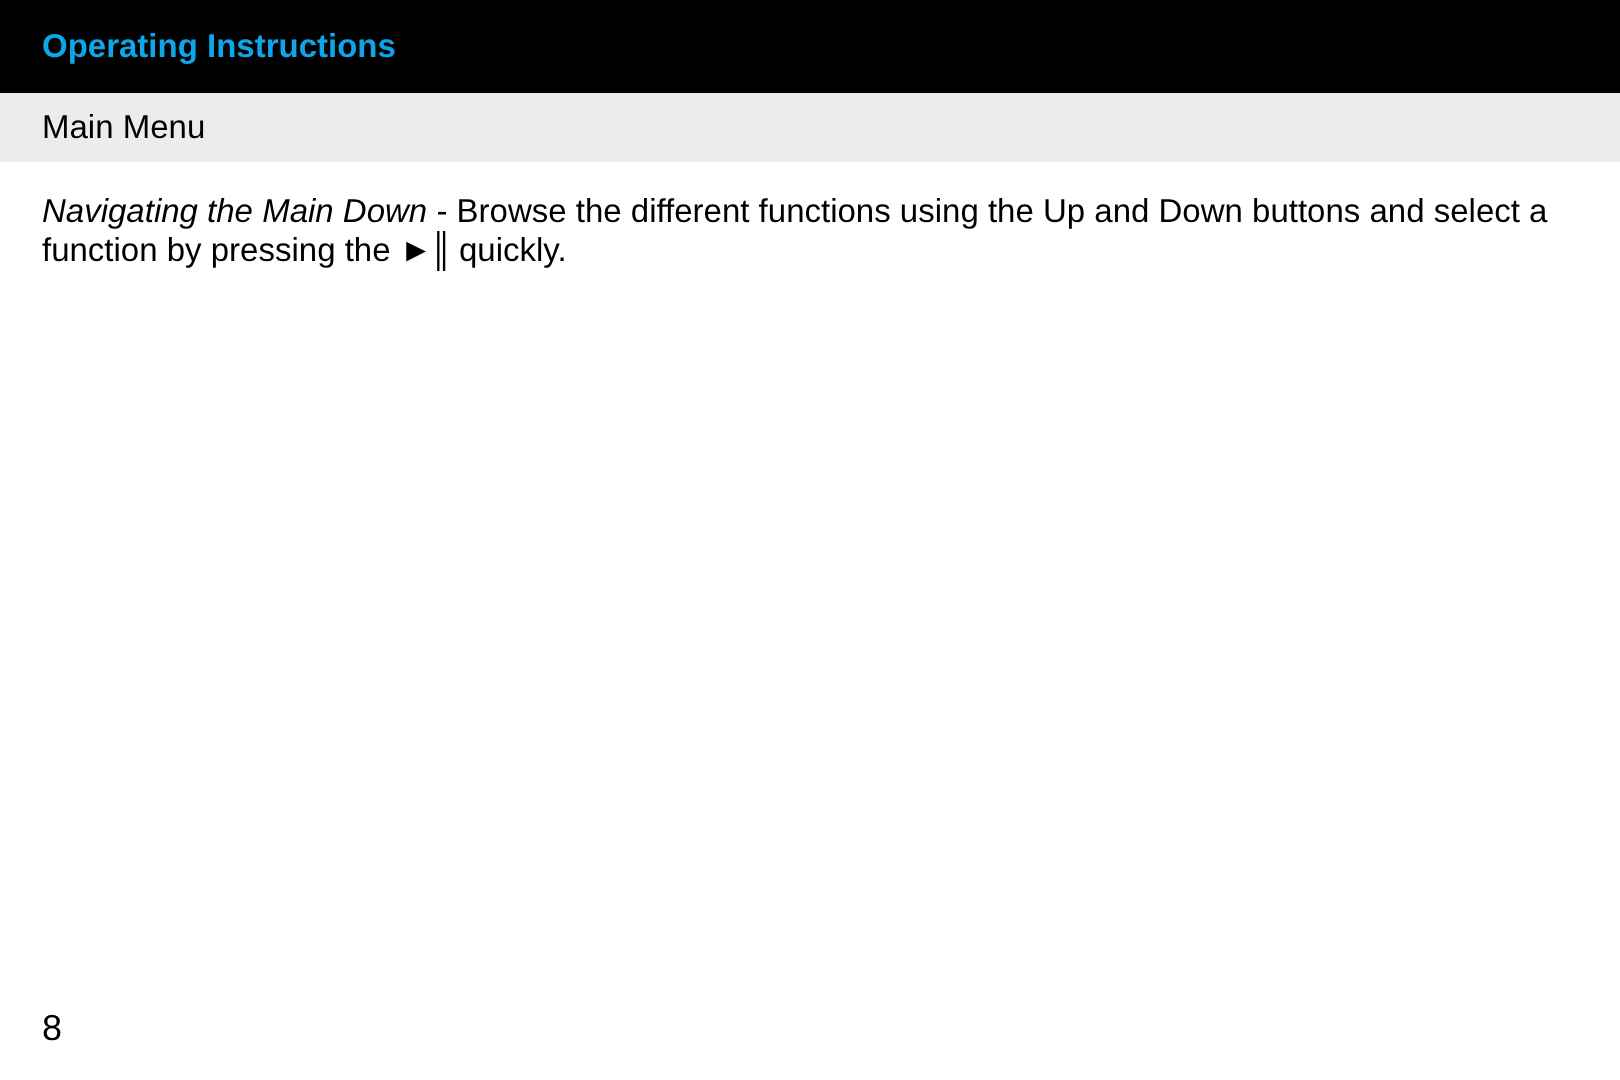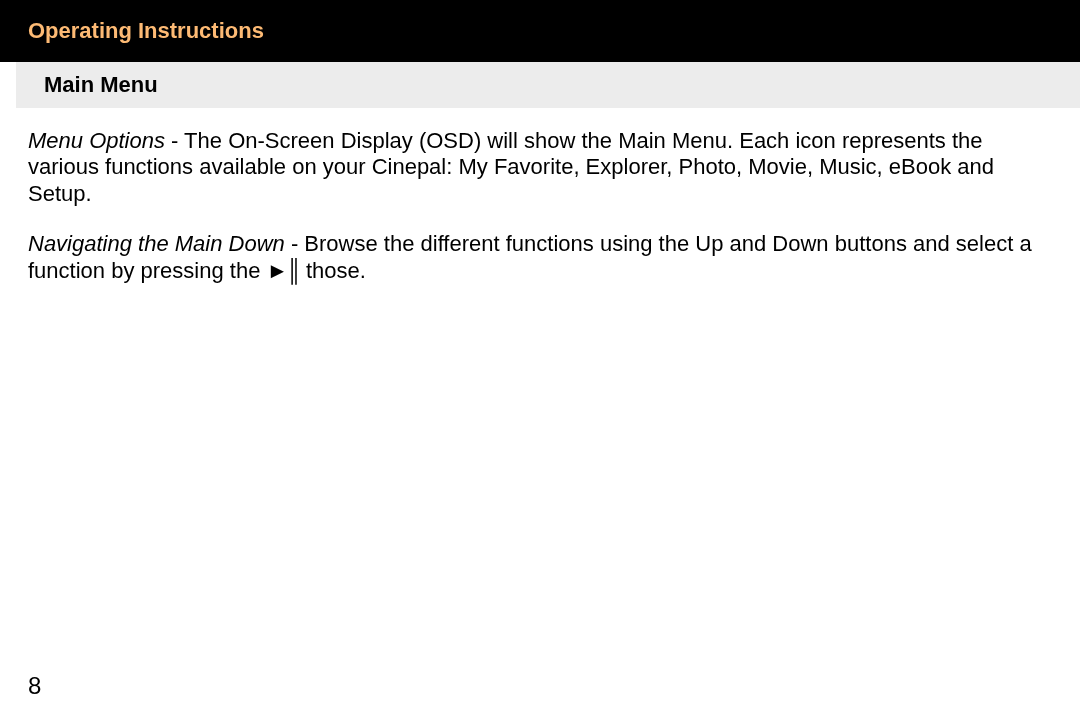--- a/index.html
+++ b/index.html
@@ -13,7 +13,7 @@
     }
     .header-bar {
       background: #000000;
-      color: #fdba74;
+      color: #0ea5e9;
       padding: 18px 28px 18px 28px;
       font-size: 22px;
       font-weight: bold;

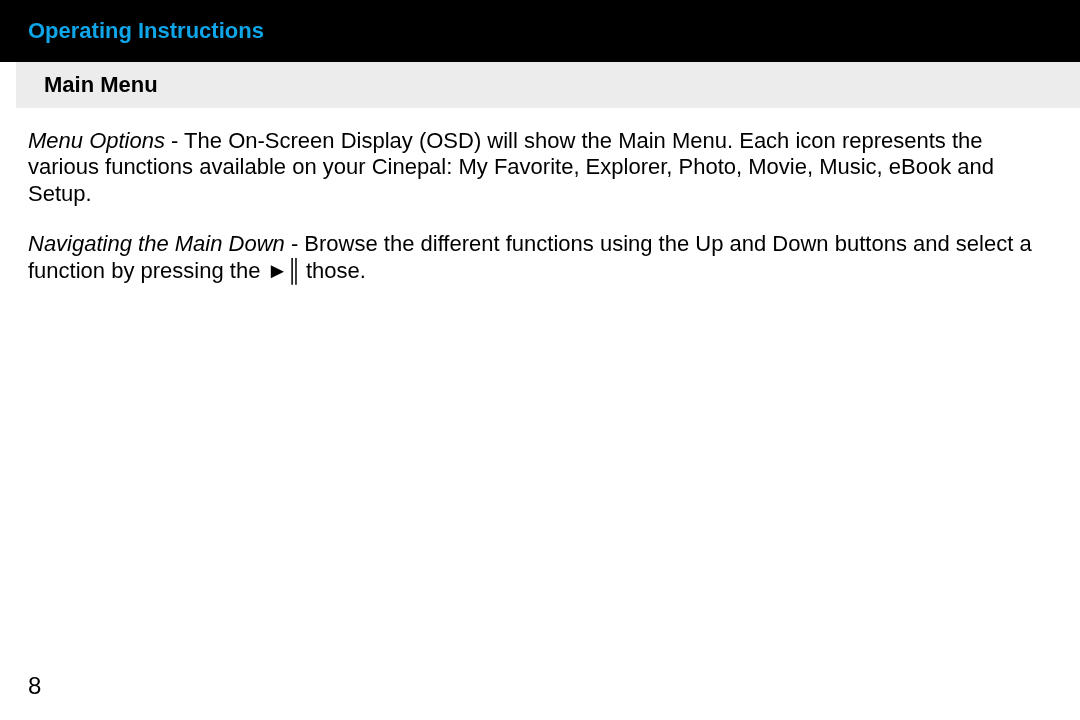--- a/index.html
+++ b/index.html
@@ -23,8 +23,7 @@
       color: #000000;
       padding: 10px 28px;
       font-size: 22px;
-      font-weight: bold;
-      margin-left: 16px;
+      font-weight: normal;
     }
     .content {
       padding: 20px 28px 0 28px;

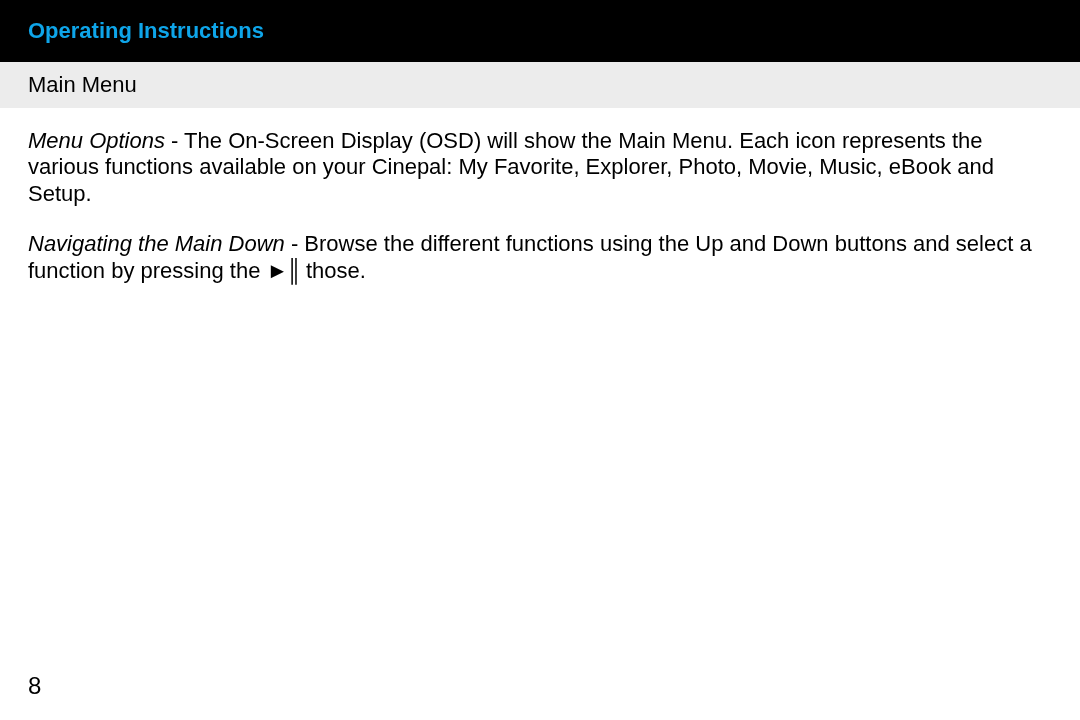--- a/index.html
+++ b/index.html
@@ -62,9 +62,6 @@
 
 <div class="content">
   <p>
-    <span class="italic">Menu Options</span><span> - The On-Screen Display (OSD) will show the Main Menu. Each icon repre­sents the various functions available on your Cinepal: My Favorite, Explorer, Photo, Movie, Music, eBook and Setup.</span>
-  </p>
-  <p>
     <span class="italic">Navigating the Main Down</span><span> - Browse the different functions using the Up and Down buttons and select a function by pressing the  </span><span class="play-pause">►║</span><span>  those.</span>
   </p>
 </div>

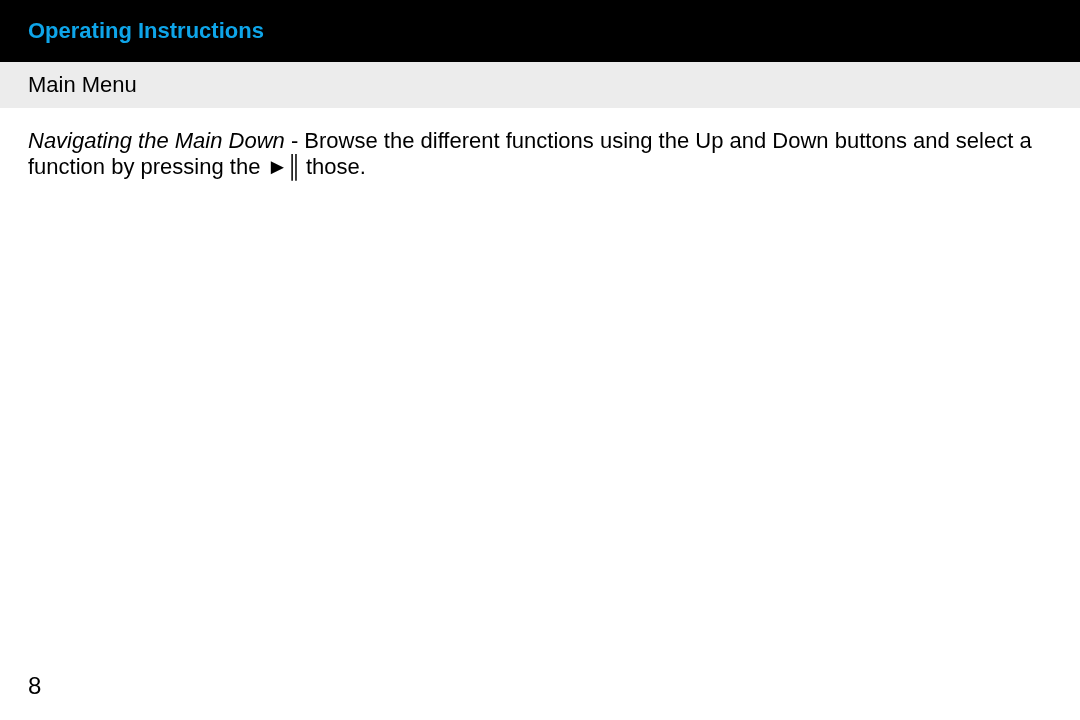--- a/index.html
+++ b/index.html
@@ -62,7 +62,7 @@
 
 <div class="content">
   <p>
-    <span class="italic">Navigating the Main Down</span><span> - Browse the different functions using the Up and Down buttons and select a function by pressing the  </span><span class="play-pause">►║</span><span>  those.</span>
+    <span class="italic">Navigating the Main Down</span><span> - Browse the different functions using the Up and Down buttons and select a function by pressing the  </span><span class="play-pause">►║</span><span>  quickly.</span>
   </p>
 </div>
 

